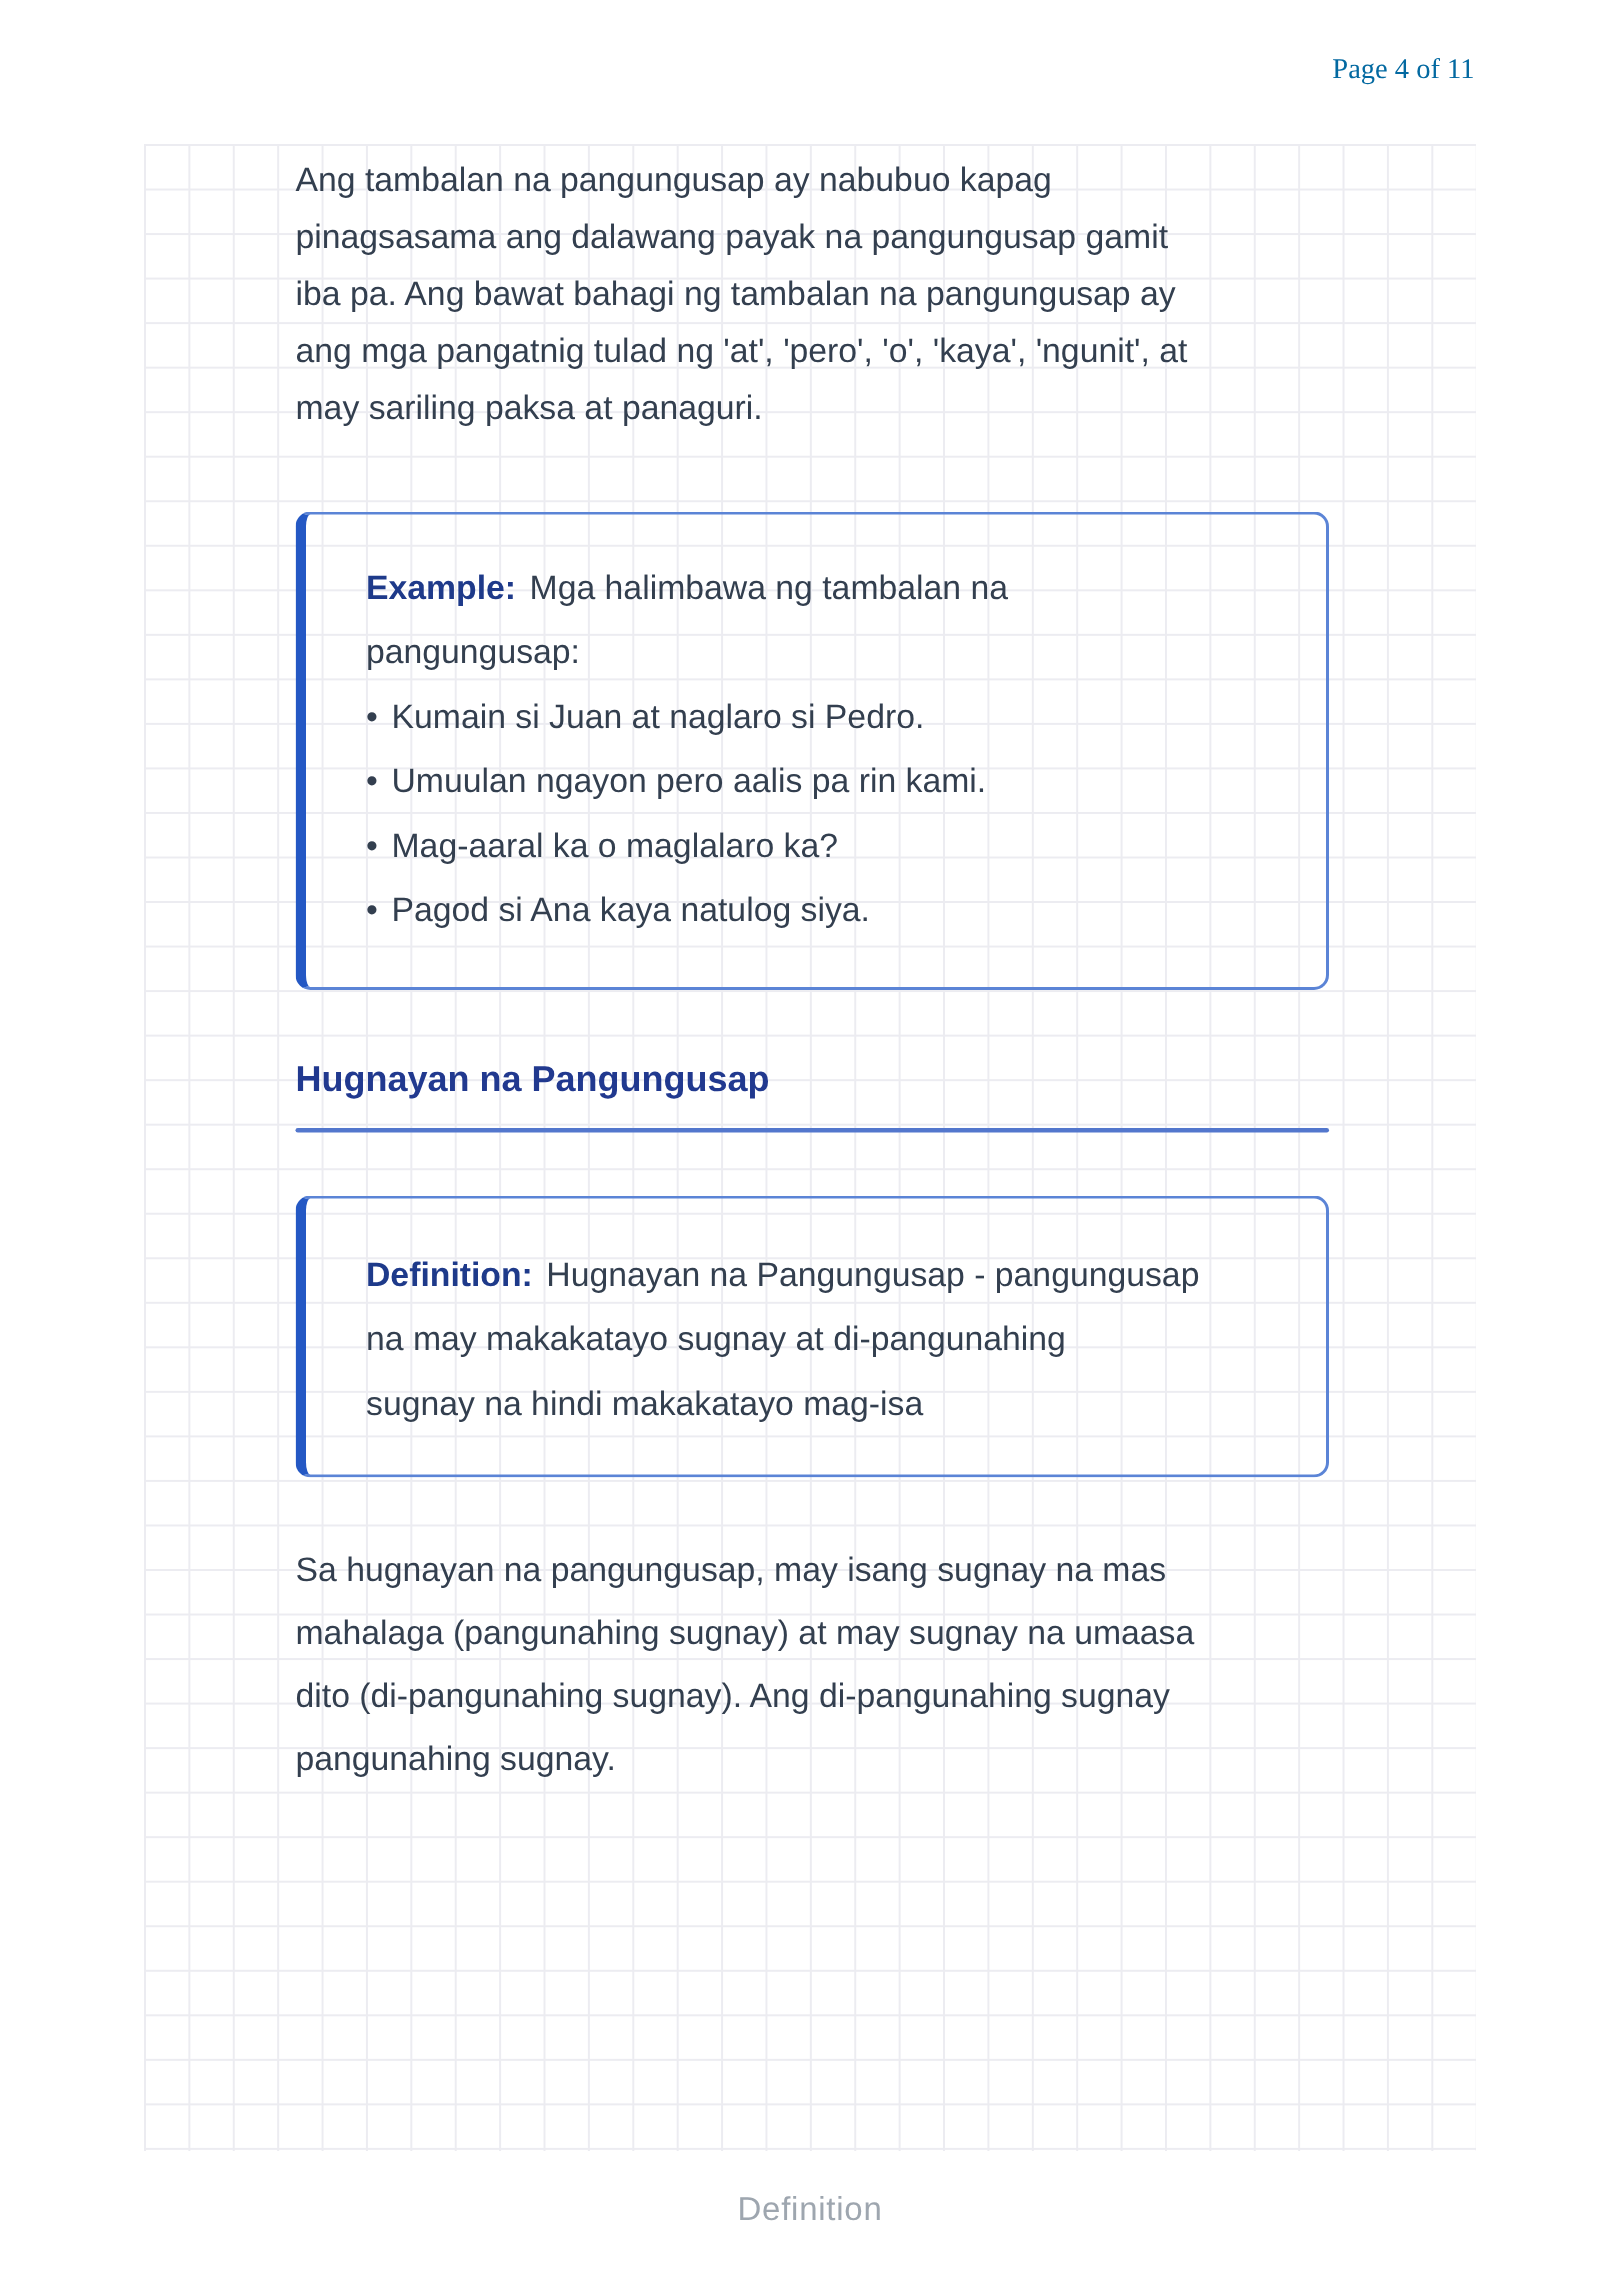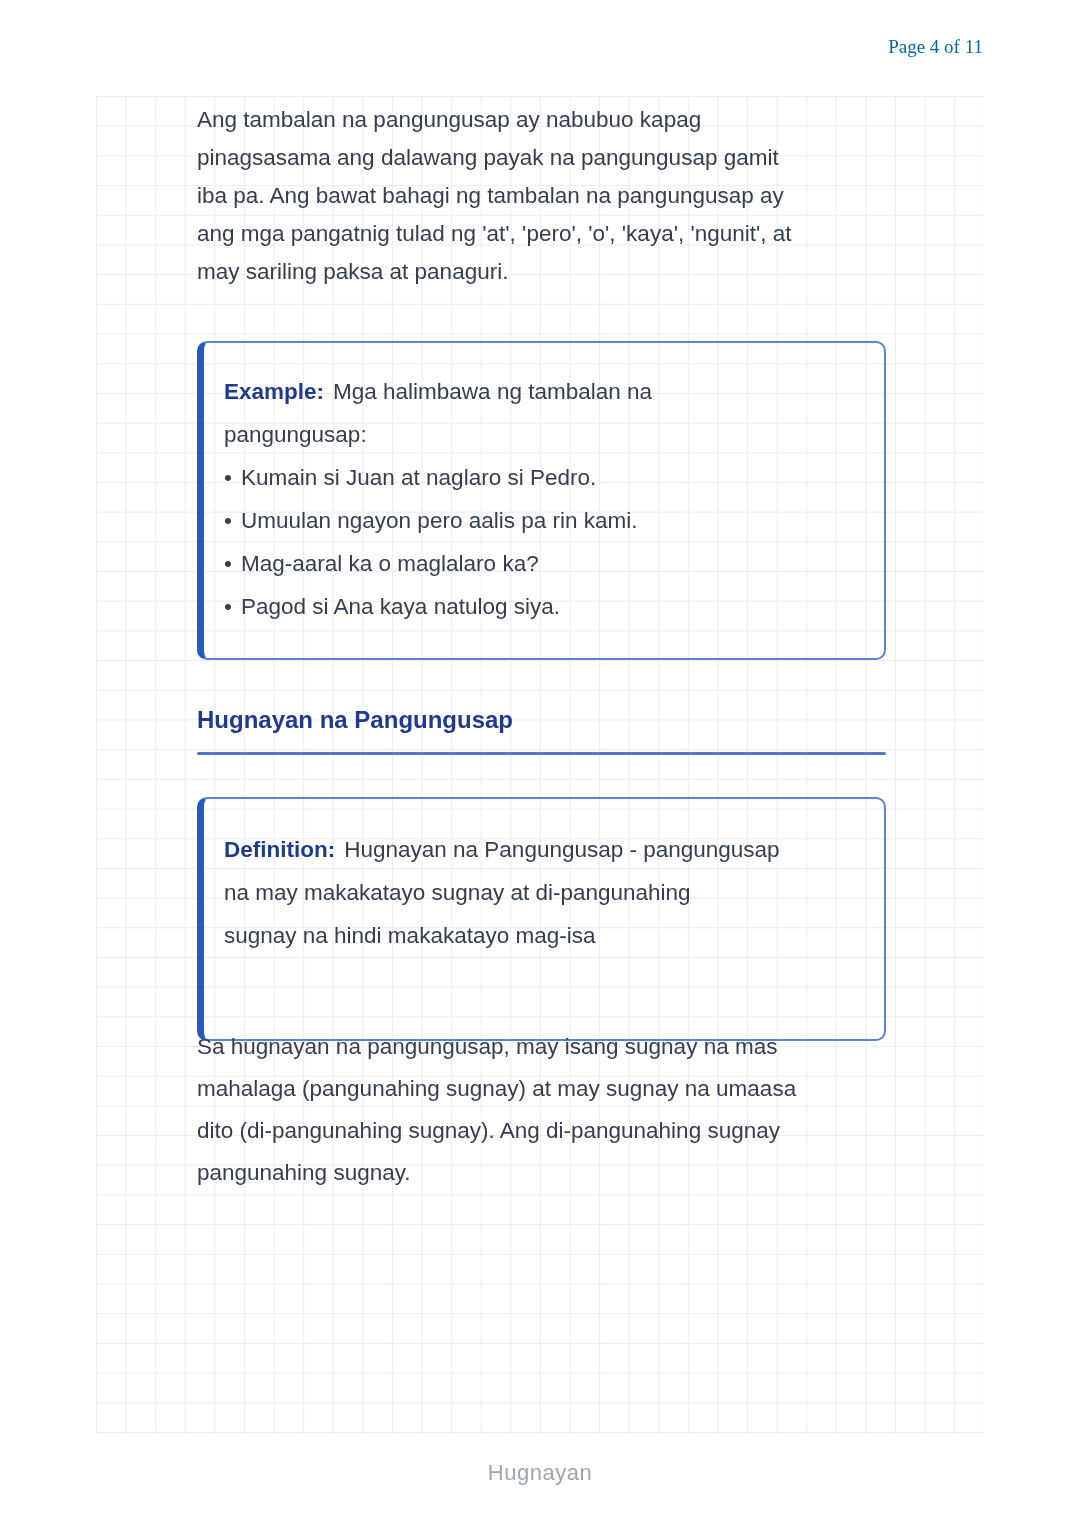--- a/index.html
+++ b/index.html
@@ -58,7 +58,7 @@
     color: #333f4f;
     font-size: 22.5px;
   }
-  .callout .inner { padding: 27px 20px 0 20px; }
+  .callout .inner { padding: 27px 20px 0 40px; }
   .callout .line { line-height: 43px; white-space: nowrap; }
   .callout .label {
     font-weight: bold;

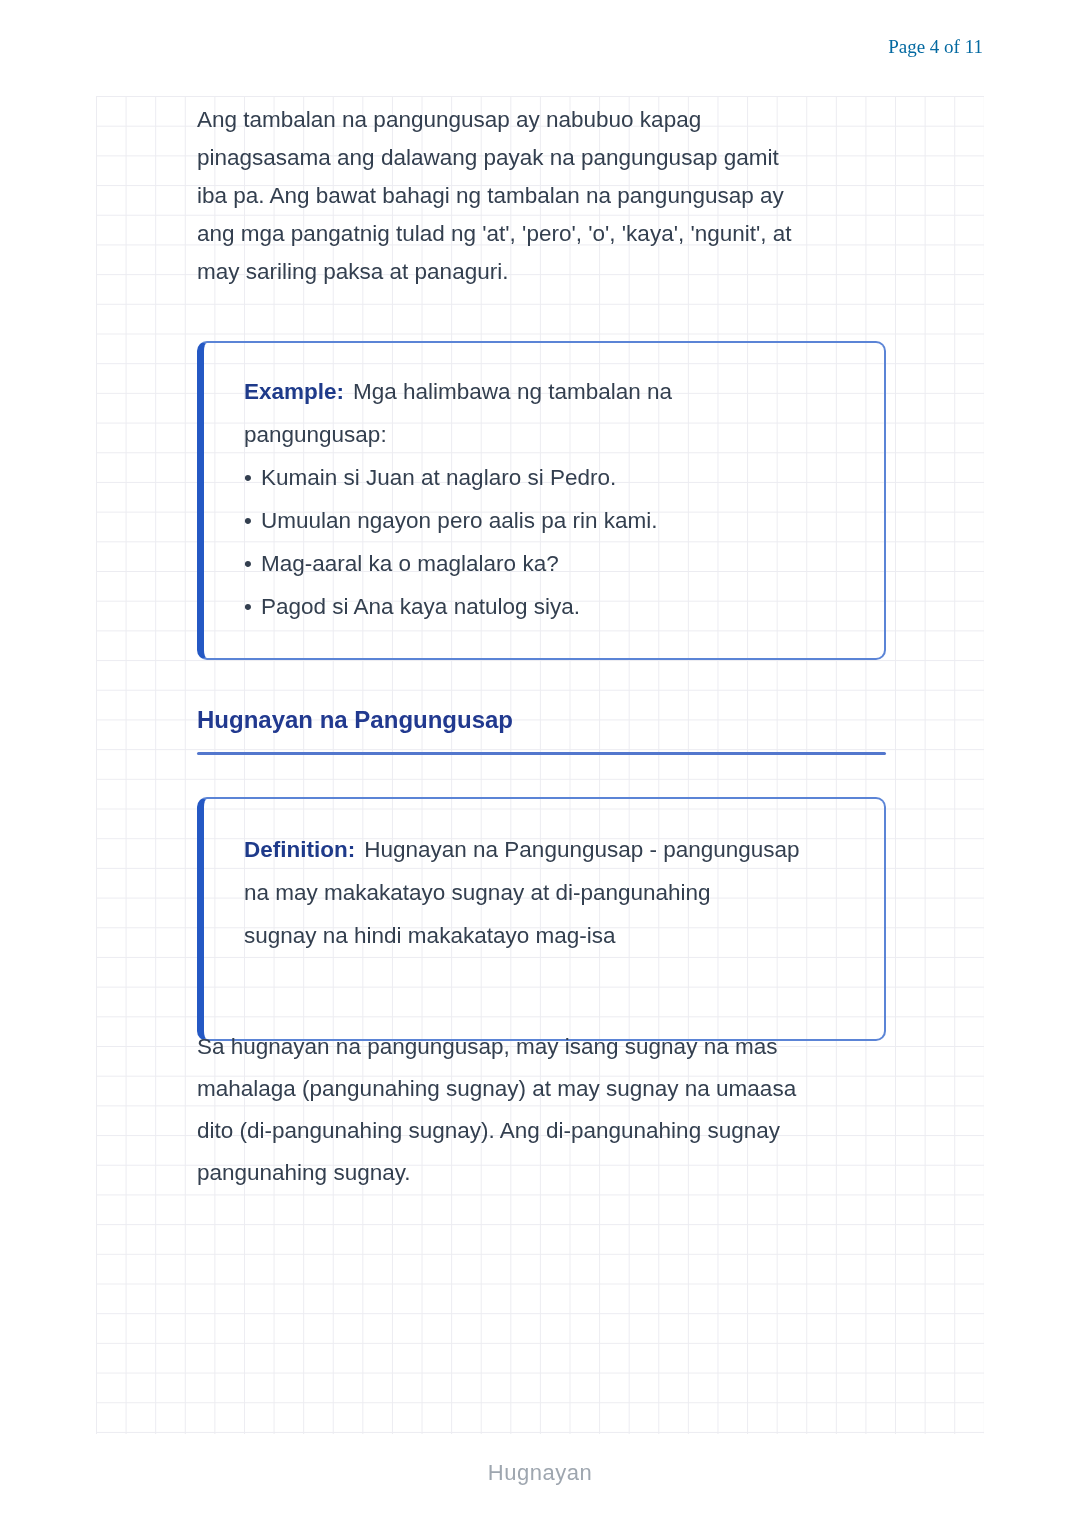--- a/index.html
+++ b/index.html
@@ -99,7 +99,7 @@
   }
 
   #box-example { top: 341px; height: 319px; }
-  #box-definition { top: 797px; height: 244px; }
+  #box-definition { top: 797px; height: 188px; }
   #box-definition .inner { padding-top: 29px; }
   #para-1 { top: 101px; }
   #para-2 { top: 1026px; }

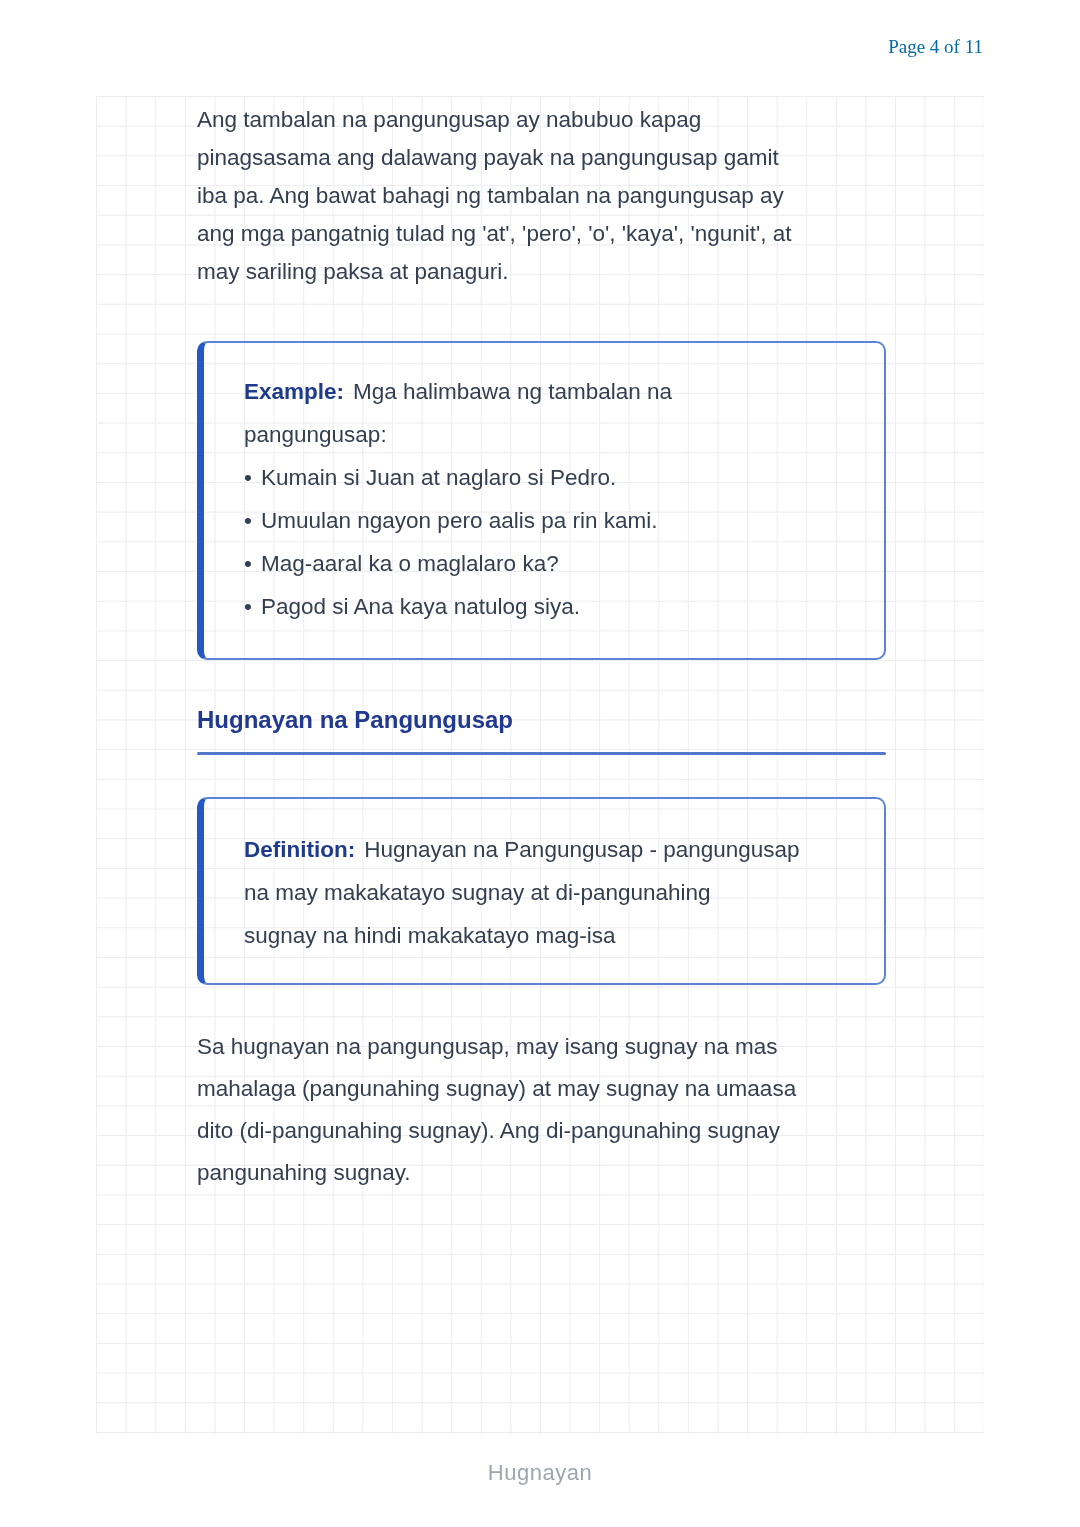--- a/index.html
+++ b/index.html
@@ -166,7 +166,7 @@
     <div class="line">pangunahing sugnay.</div>
   </div>
 
-  <div class="footer-brand">Hugnayan</div>
+  <div class="footer-brand">Definition</div>
 
 </div>
 

